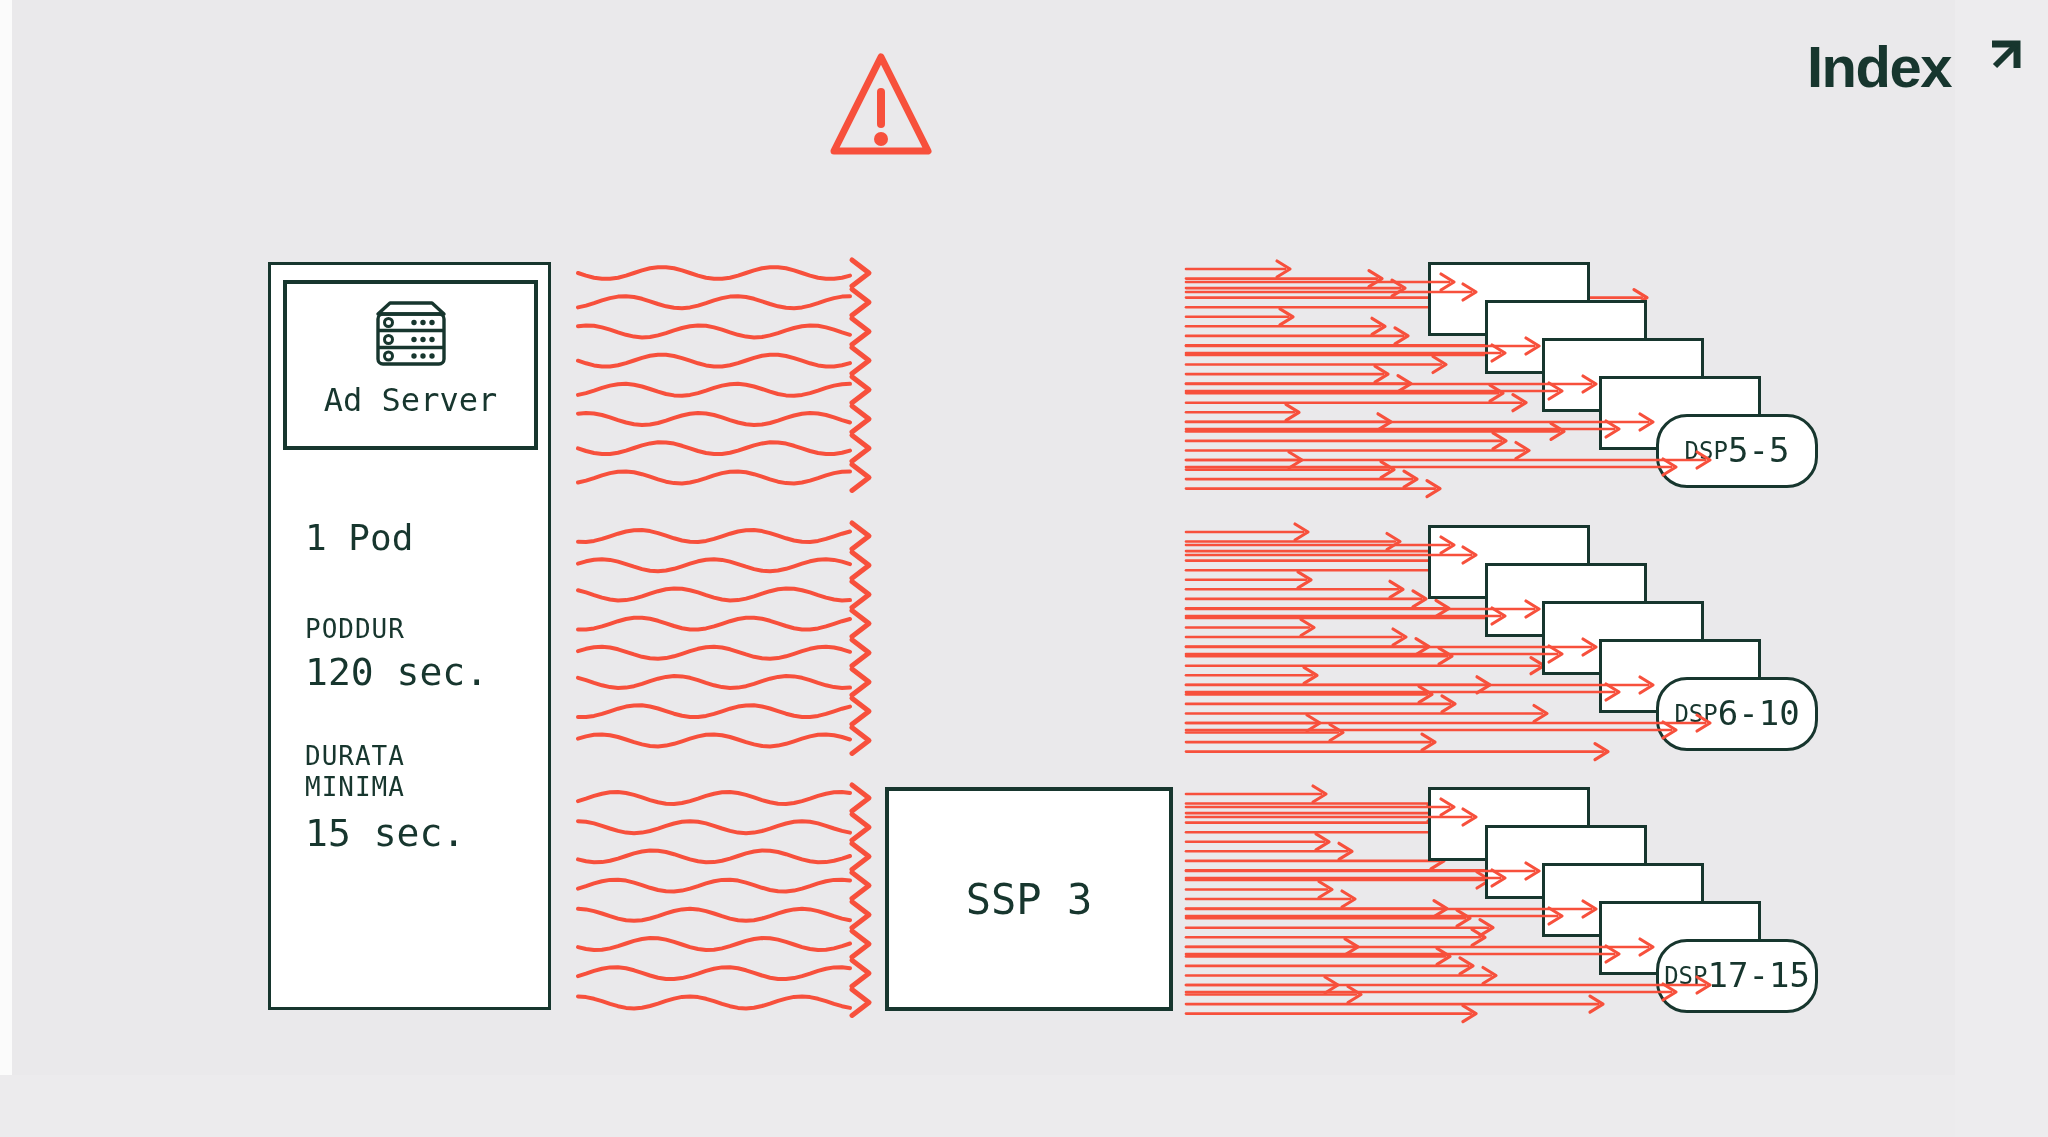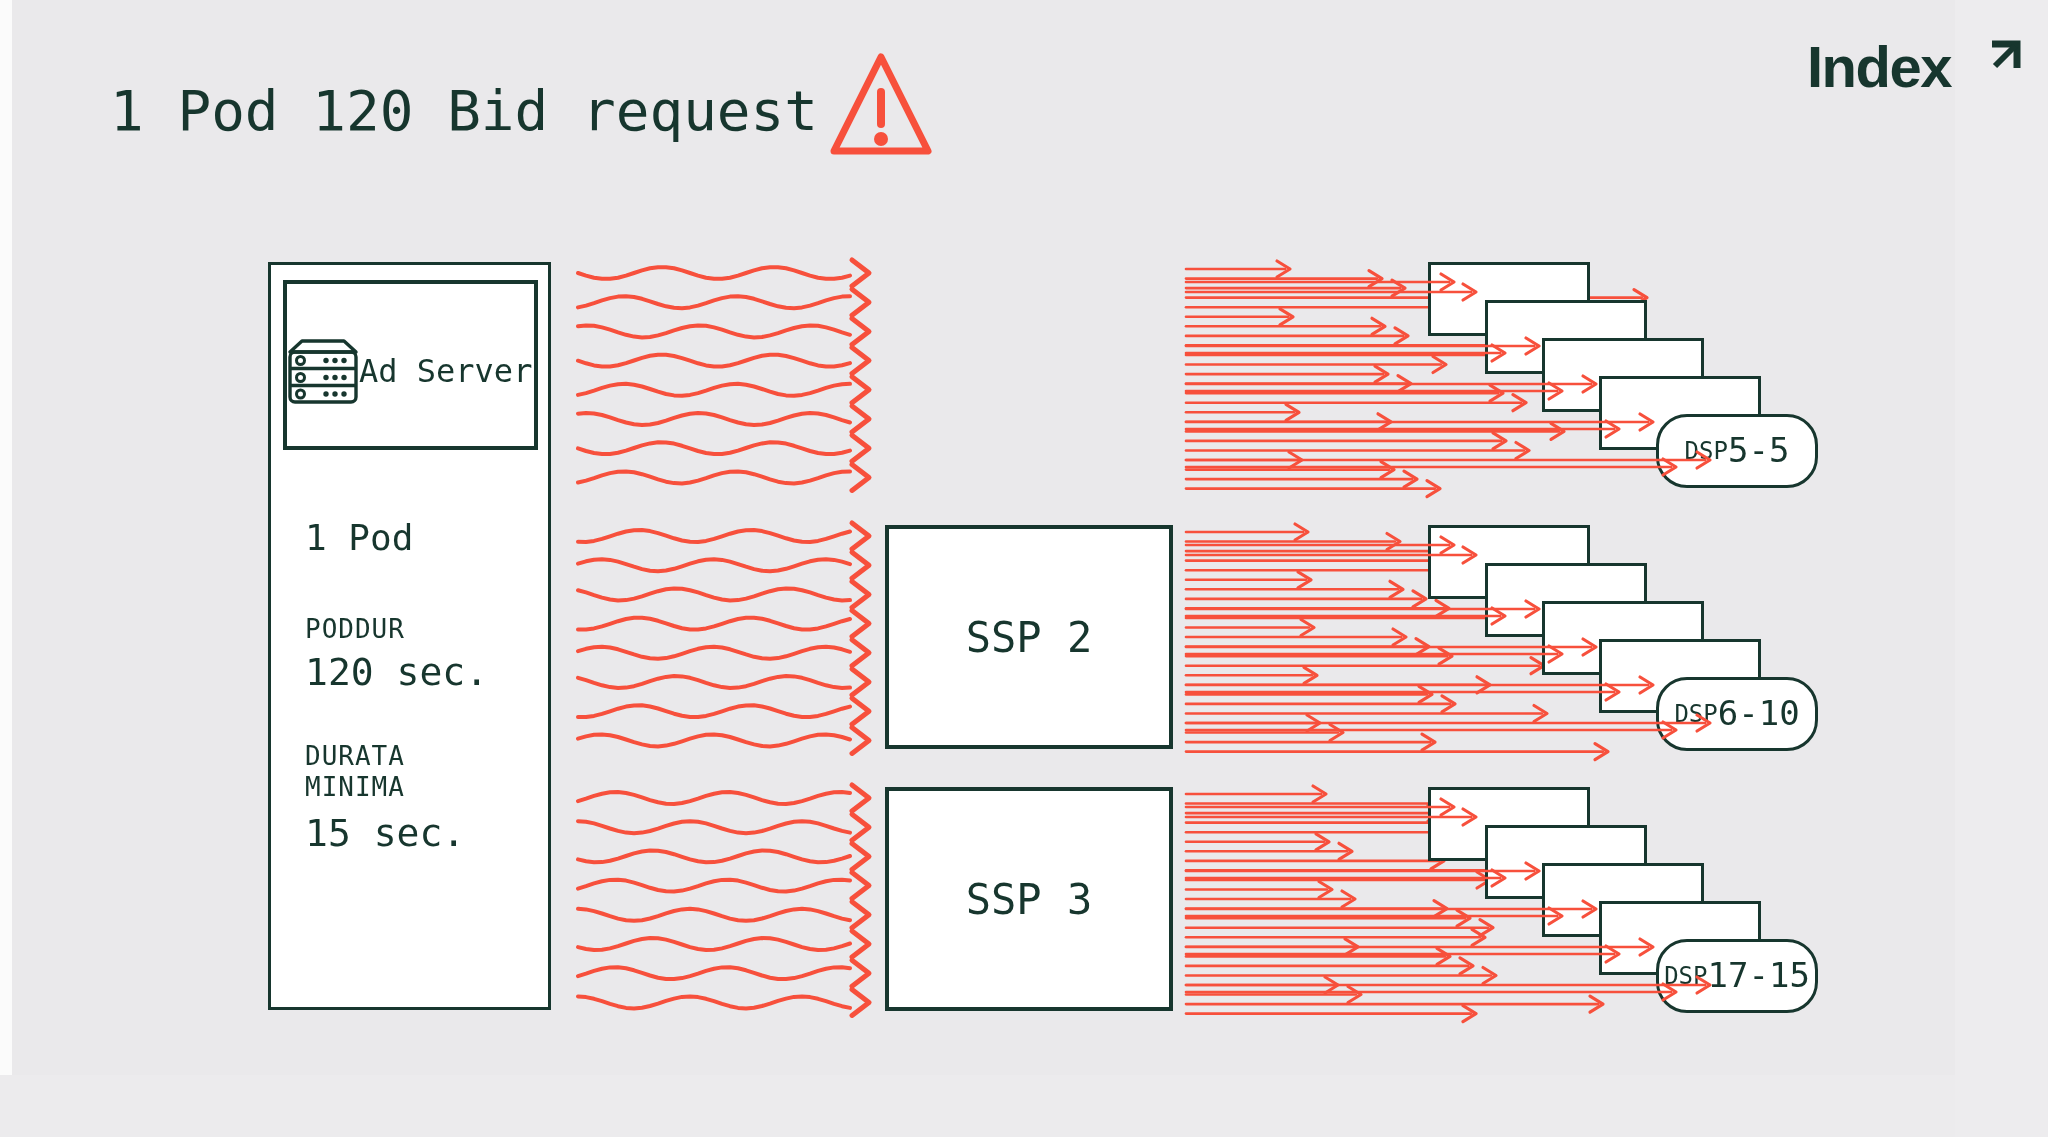--- a/index.html
+++ b/index.html
@@ -71,7 +71,6 @@
   <div class="edge-right"></div>
   <div class="edge-bottom"></div>
 
-  <div class="title">1 Pod 120 Bid request</div>
 
   <div class="warning">
     <svg width="106" height="108" viewBox="0 0 106 108">

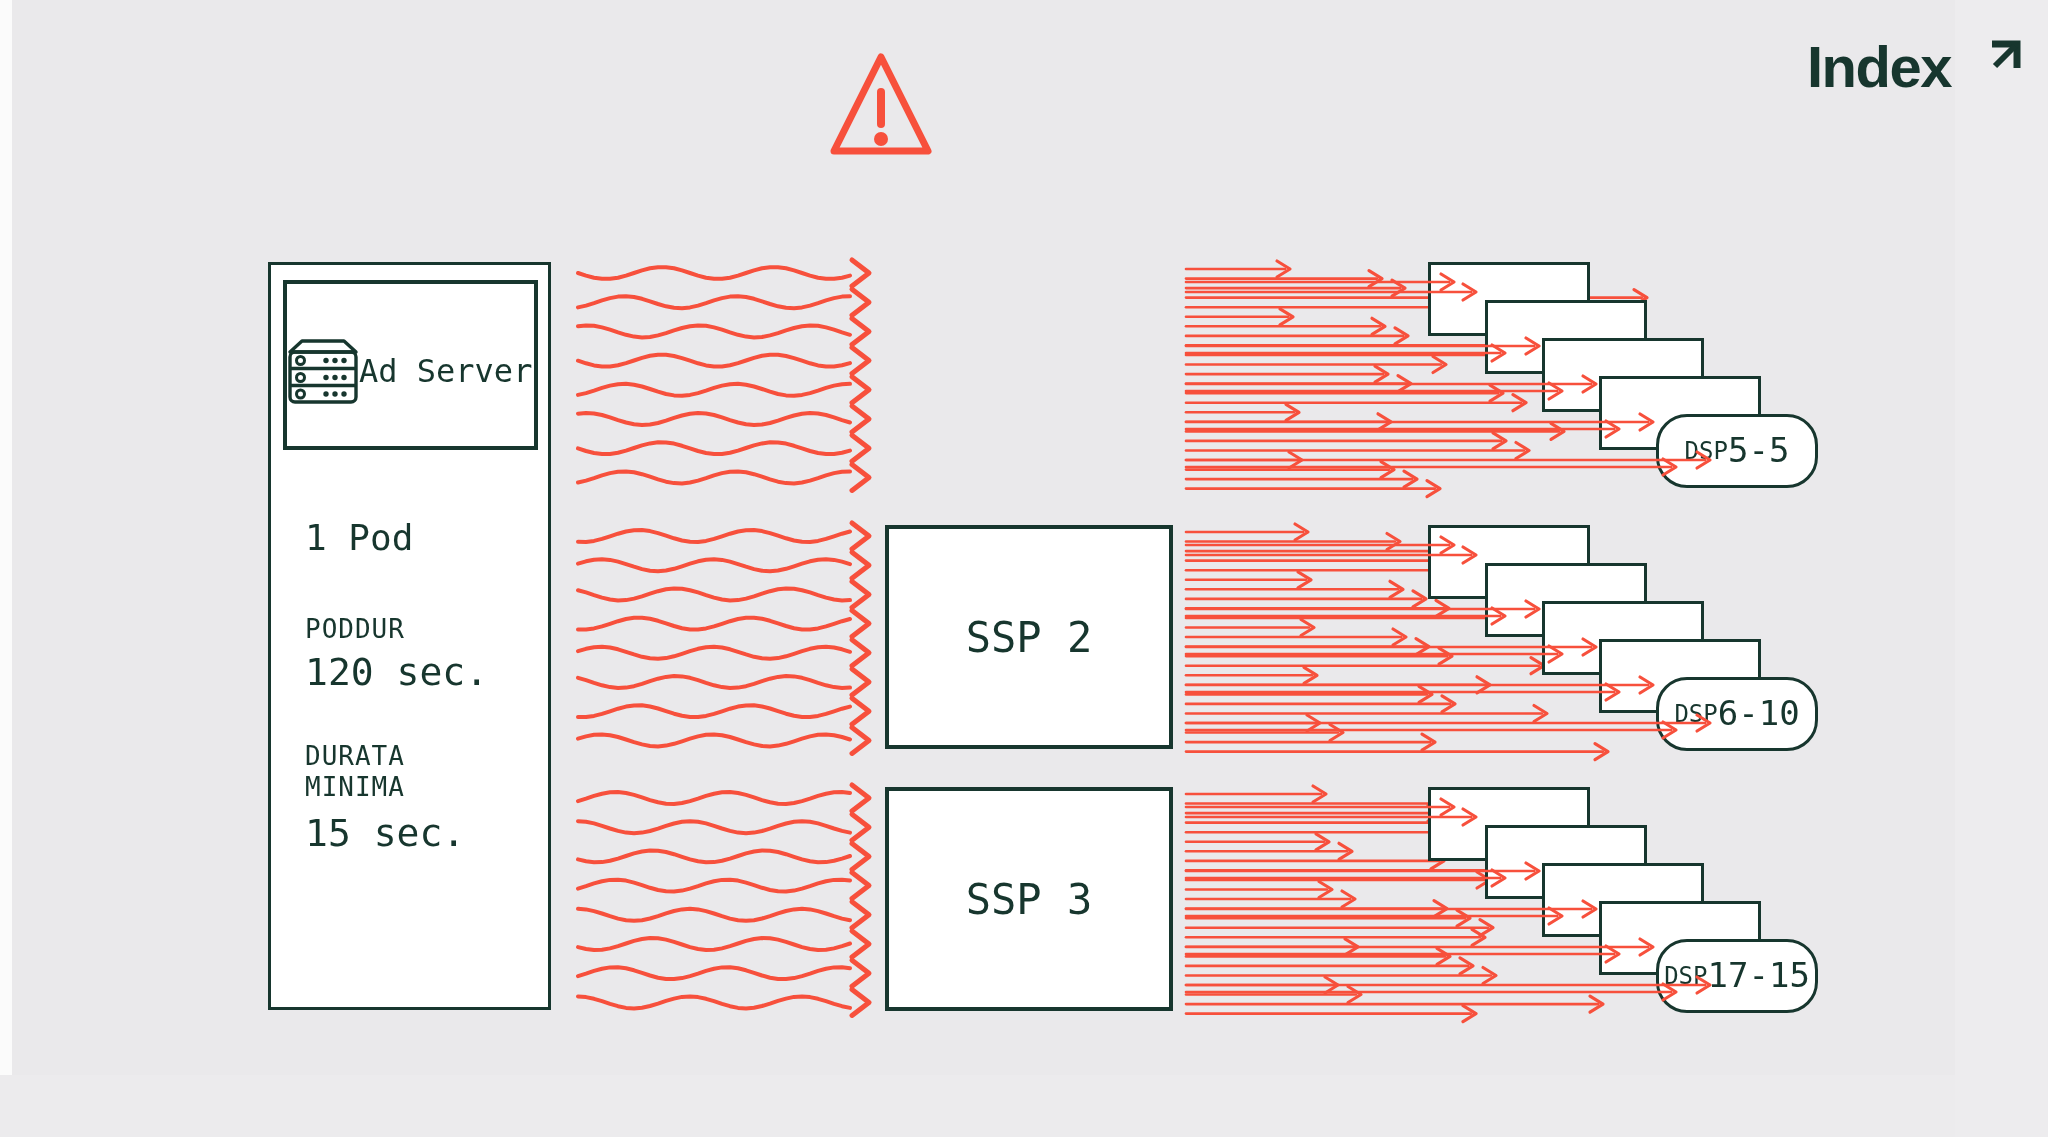--- a/index.html
+++ b/index.html
@@ -38,7 +38,7 @@
   .ad-inner {
     position:absolute; left:12px; top:15px; width:255px; height:170px;
     border:4px solid var(--ink); background:#FFF;
-    display:flex; align-items:center;
+    display:flex; flex-direction:column; align-items:center;
   }
   .ad-inner .srv { margin-top:16px; }
   .ad-label { font-size:32px; margin-top:11px; }

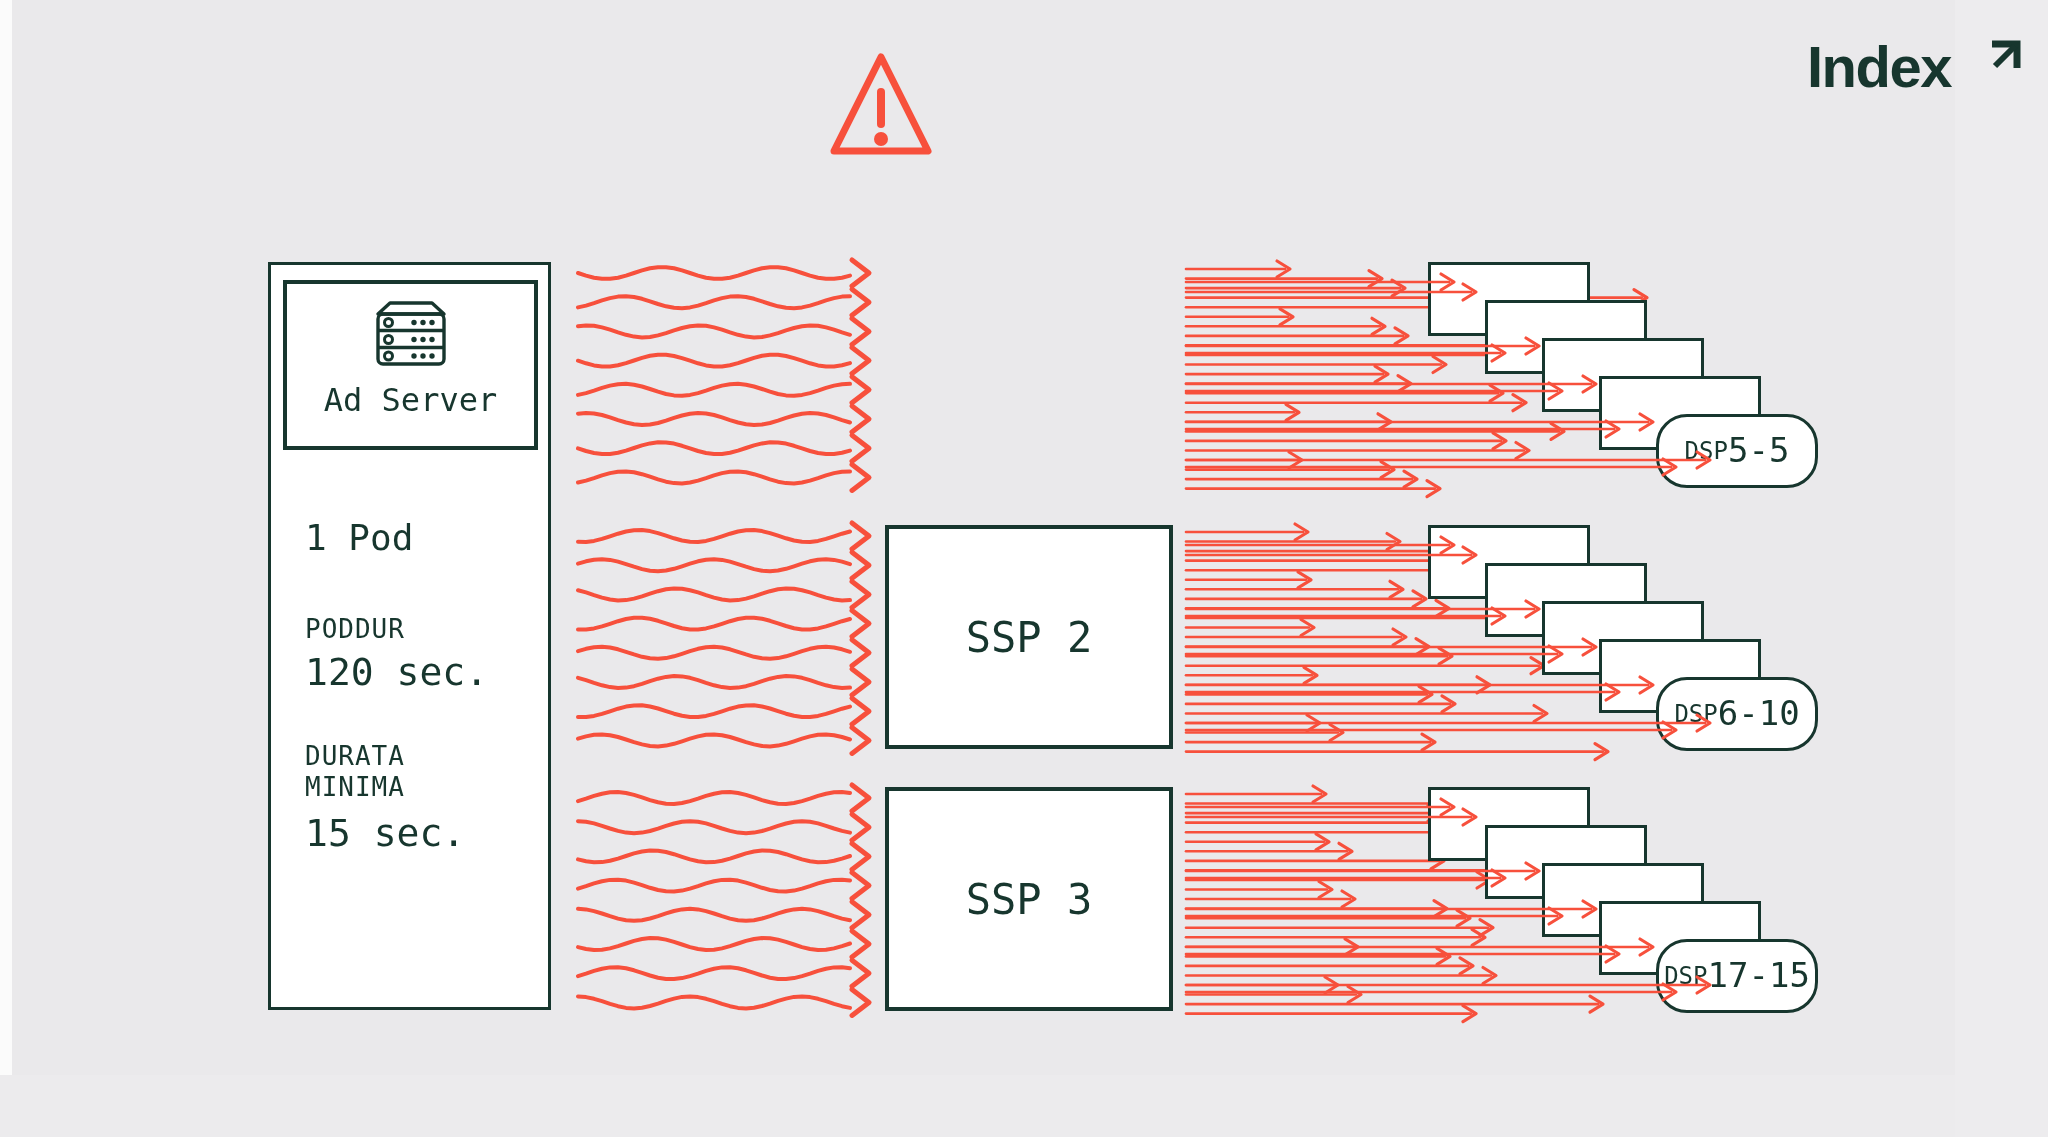--- a/index.html
+++ b/index.html
@@ -318,9 +318,6 @@
     <div class="pt pt-durata-v">15 sec.</div>
   </div>
 
-  <div class="node ssp-box" style="top:525px">
-    <span>SSP 2</span>
-  </div>
   <div class="node ssp-box" style="top:787px">
     <span>SSP 3</span>
   </div>

